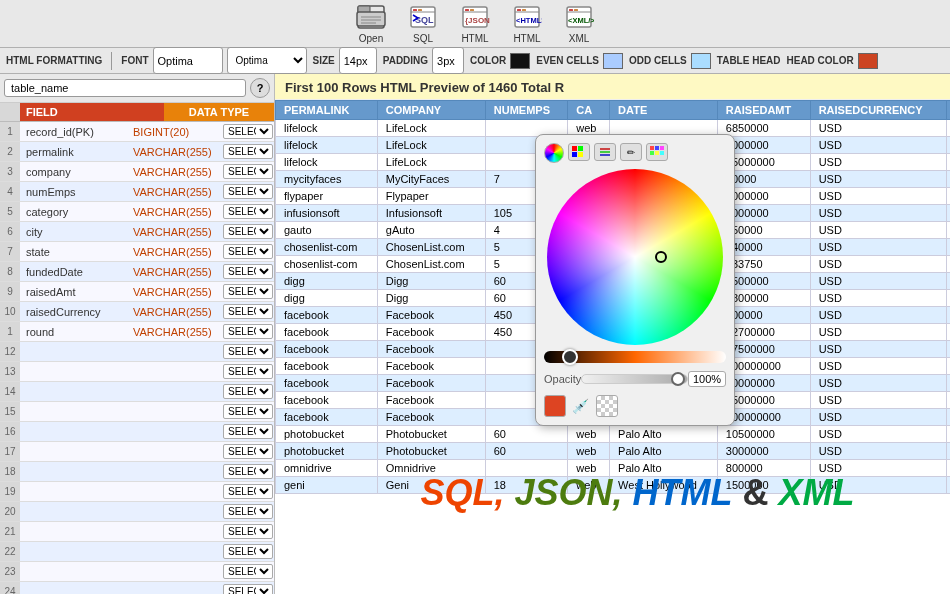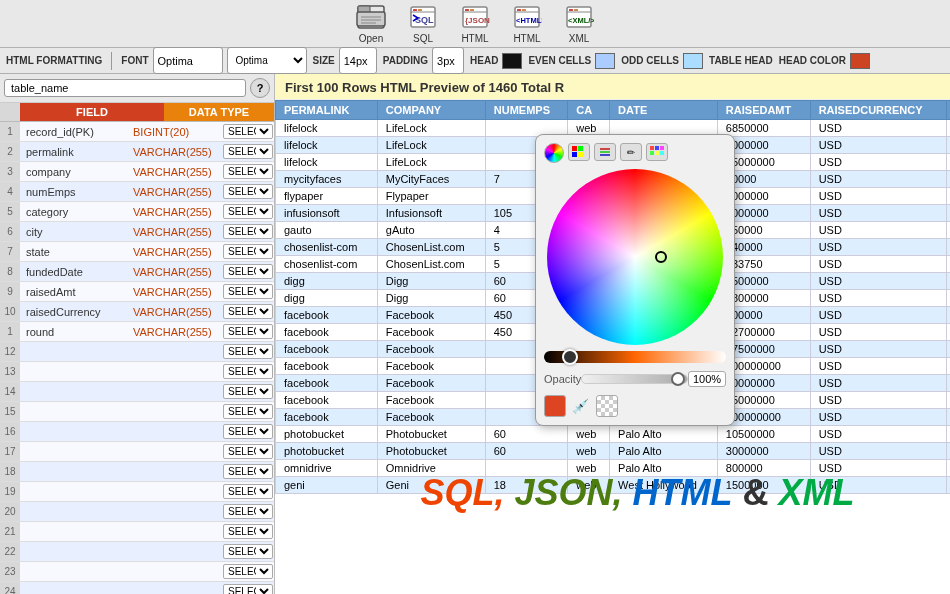--- a/index.html
+++ b/index.html
@@ -444,7 +444,7 @@
     <input class="tb-input" style="width: 32px;" value="3px">
   </div>
   <div class="tb-section">
-    <span class="tb-label">HEAD</span>
+    <span class="tb-label">COLOR</span>
     <div class="tb-color-box" style="background:#111;"></div>
   </div>
   <div class="tb-section">

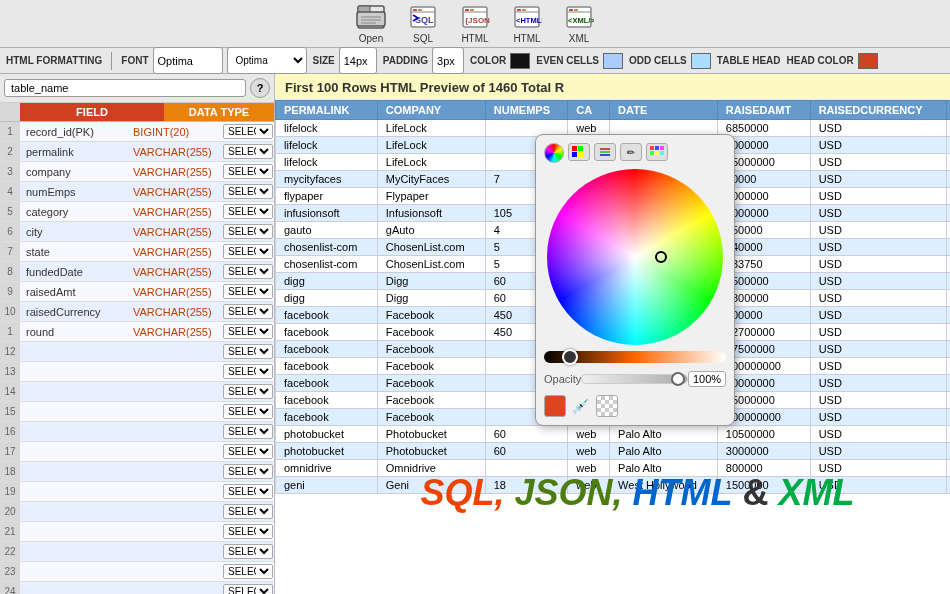--- a/index.html
+++ b/index.html
@@ -113,7 +113,7 @@
       font-size: 11px;
     }
     .fh-row-num { width: 20px; background: #d8d8d8; }
-    .fh-field { flex: 1; background: #d04020; color: white; padding: 3px 6px; text-align: center; }
+    .fh-field { flex: 1; background: #d04020; color: white; padding: 3px 6px; text-align: left; }
     .fh-type { width: 110px; background: #e8820a; color: white; padding: 3px 6px; text-align: center; }
     
     .field-row {

